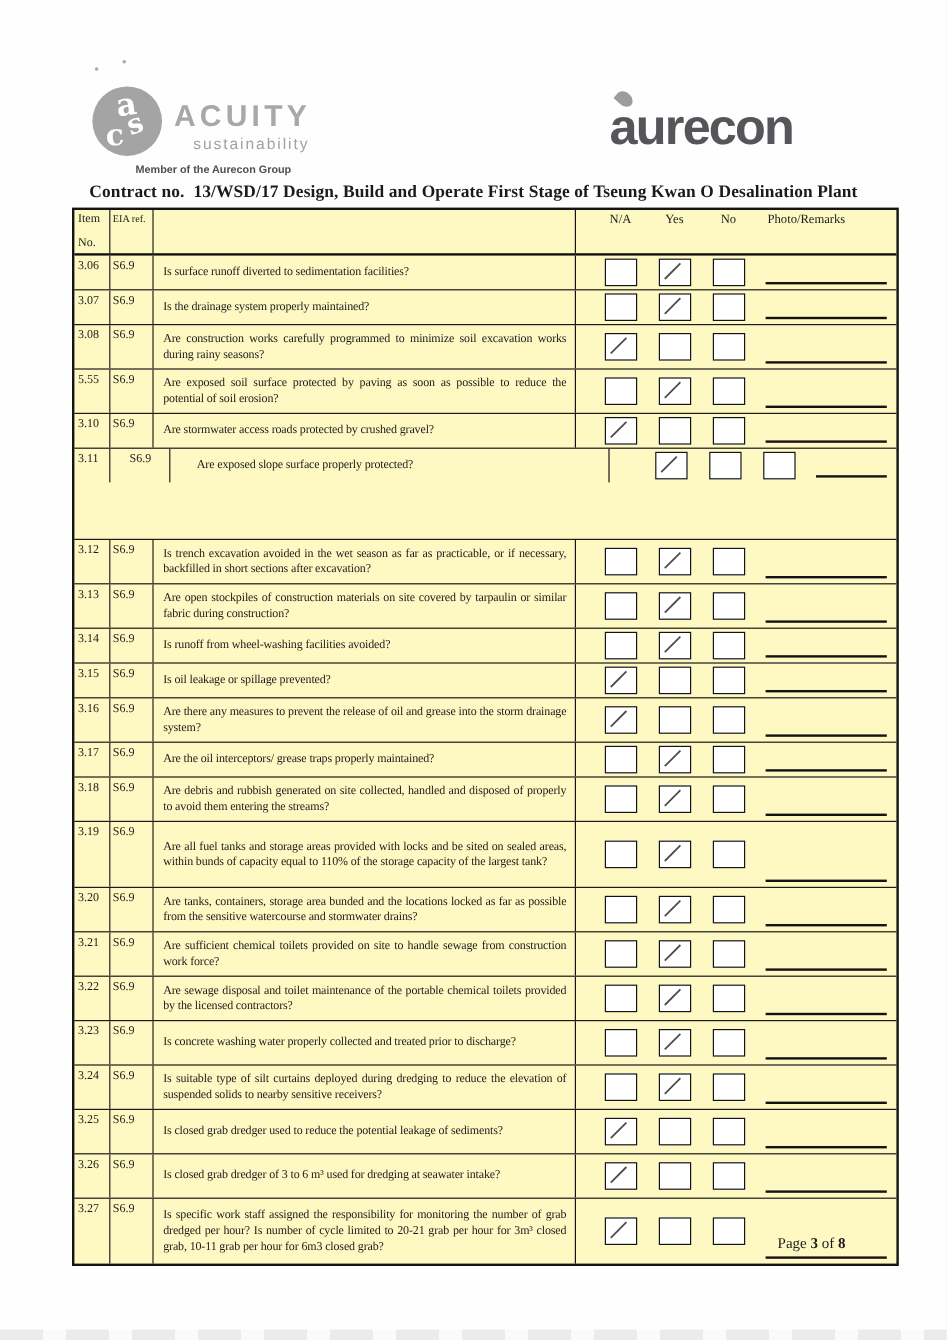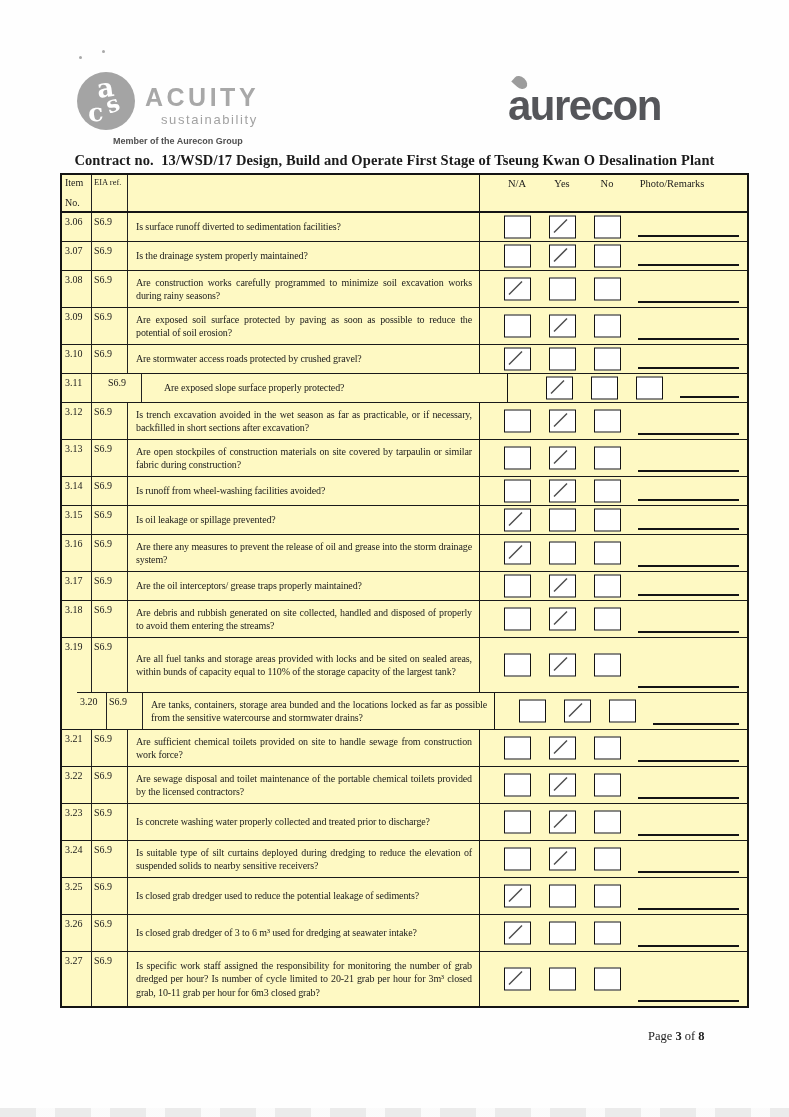--- a/index.html
+++ b/index.html
@@ -183,7 +183,7 @@
   </div>
 
   <div class="row" style="min-height: 36px;">
-    <div class="c-item">3.09</div>
+    <div class="c-item">5.55</div>
     <div class="c-eia">S6.9</div>
     <div class="c-q">
             <span class="q-text">Are exposed soil surface protected by paving as soon as possible to reduce the potential of soil erosion?</span>

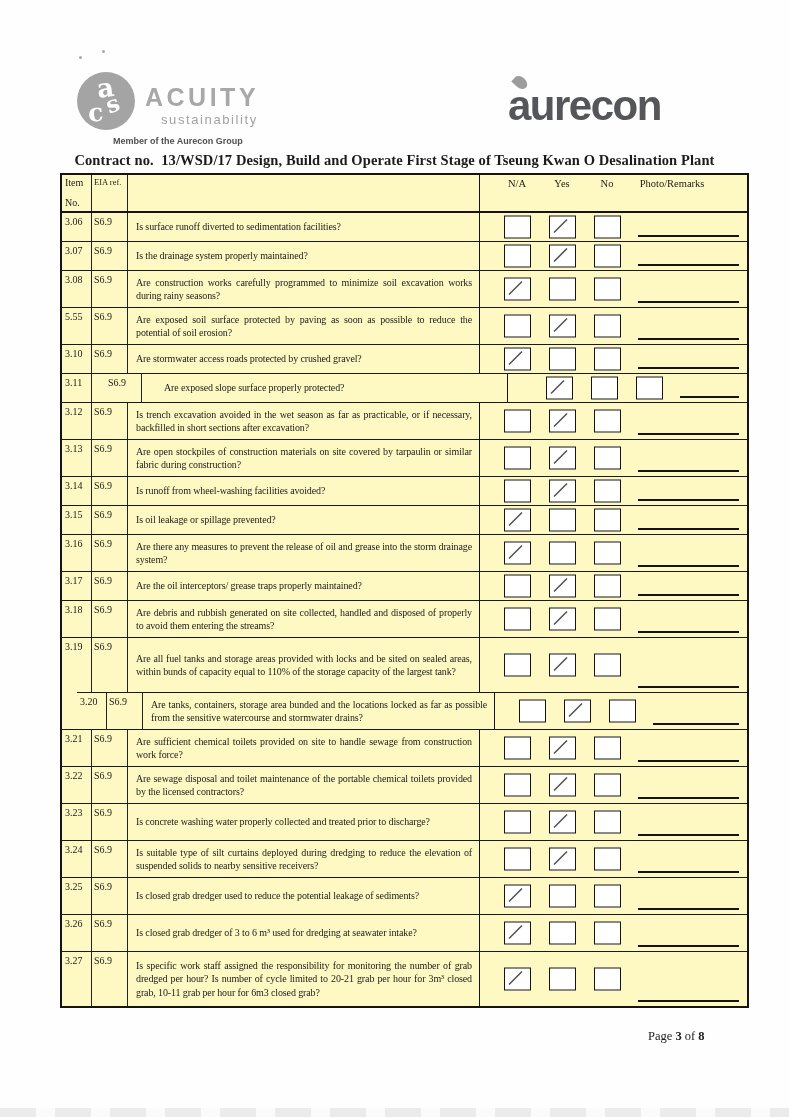--- a/index.html
+++ b/index.html
@@ -248,7 +248,7 @@
     </div>
   </div>
 
-  <div class="row" style="min-height: 36px;">
+  <div class="row" style="min-height: 36px; margin-top: 47px;">
     <div class="c-item">3.12</div>
     <div class="c-eia">S6.9</div>
     <div class="c-q">

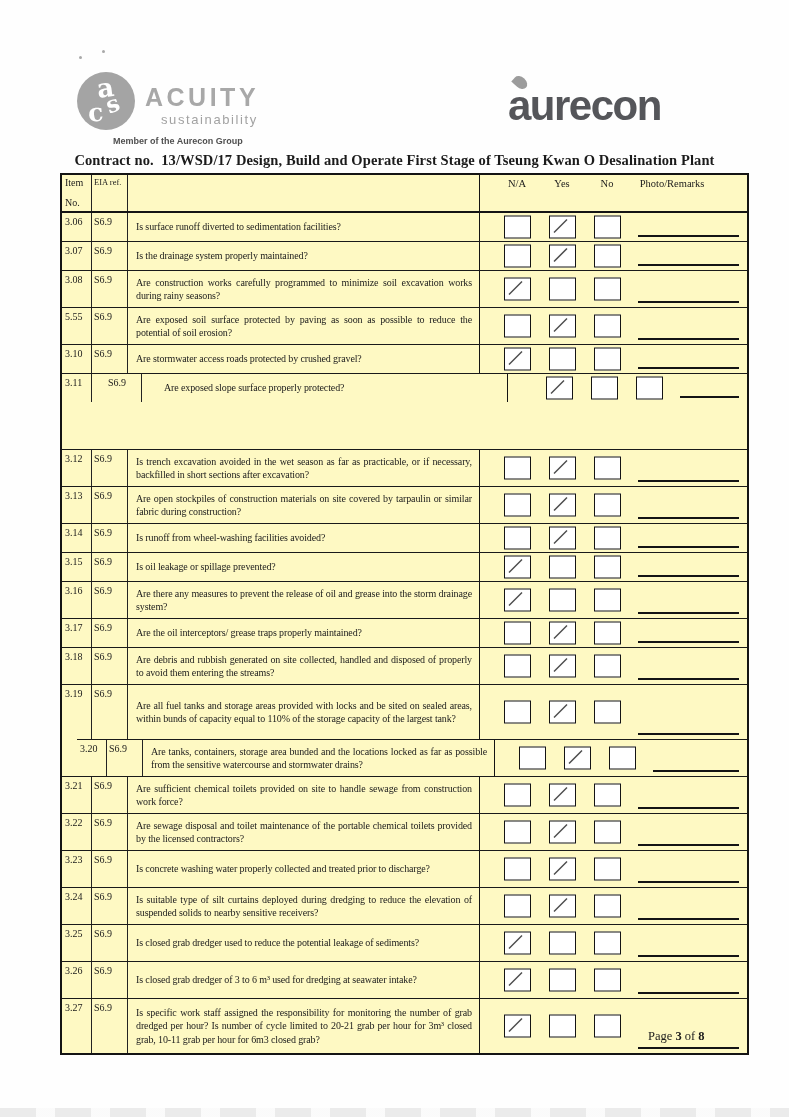--- a/index.html
+++ b/index.html
@@ -424,7 +424,7 @@
     </div>
   </div>
 
-  <div class="row" style="min-height: 36px; margin-left: 15px;">
+  <div class="row" style="min-height: 36px;">
     <div class="c-item">3.20</div>
     <div class="c-eia">S6.9</div>
     <div class="c-q">

